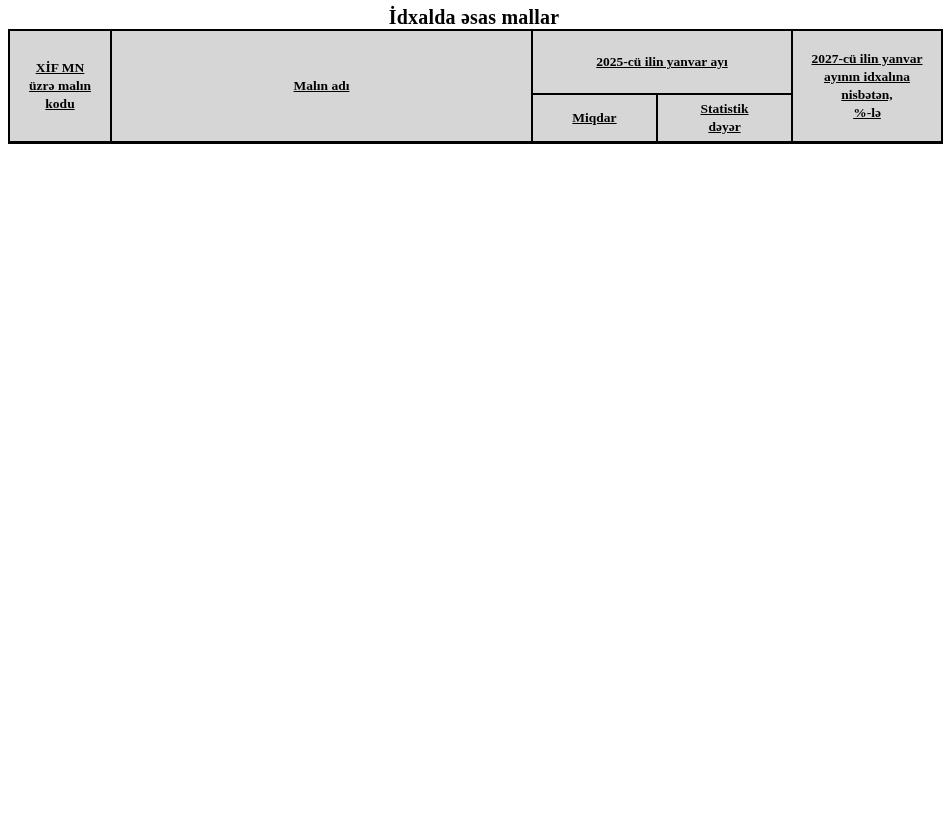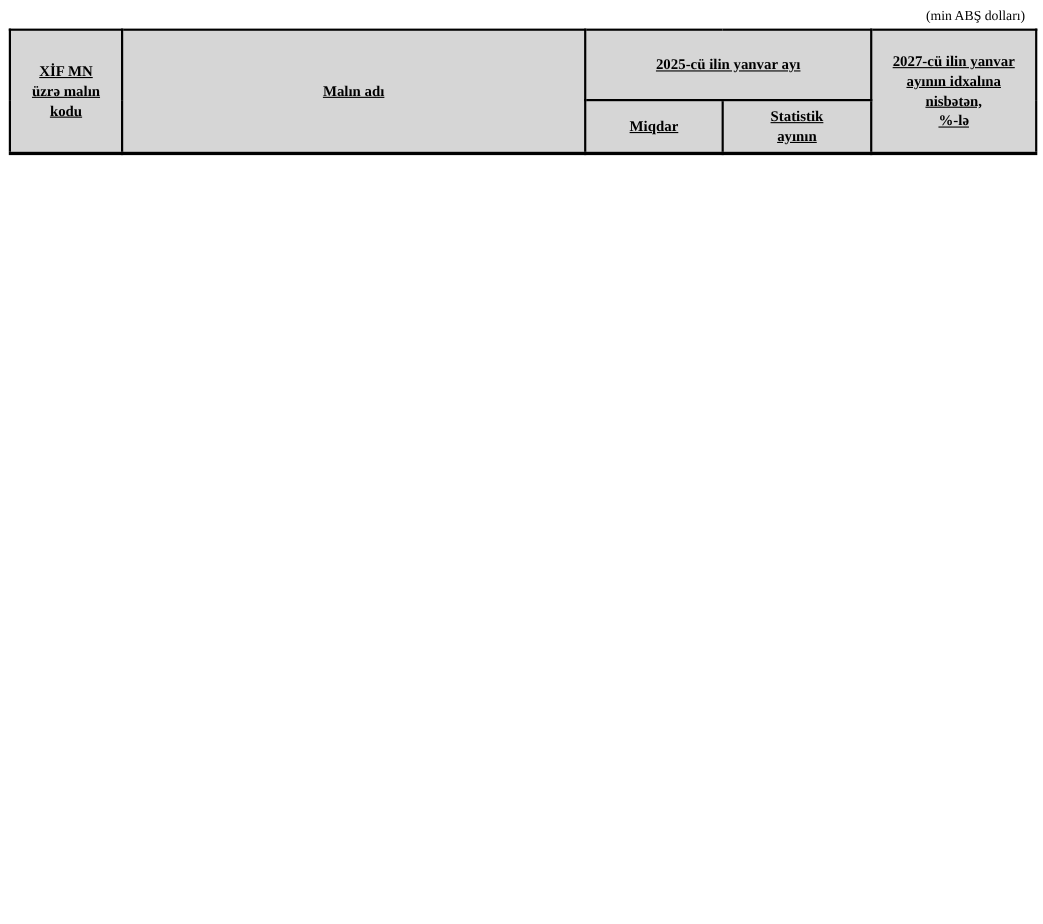--- a/index.html
+++ b/index.html
@@ -47,6 +47,7 @@
 <body>
 
 <div class="page">
+  <h1 class="title">İdxalda əsas mallar</h1>
   <div class="unit-note">(min ABŞ dolları)</div>
 
   <table class="imports">

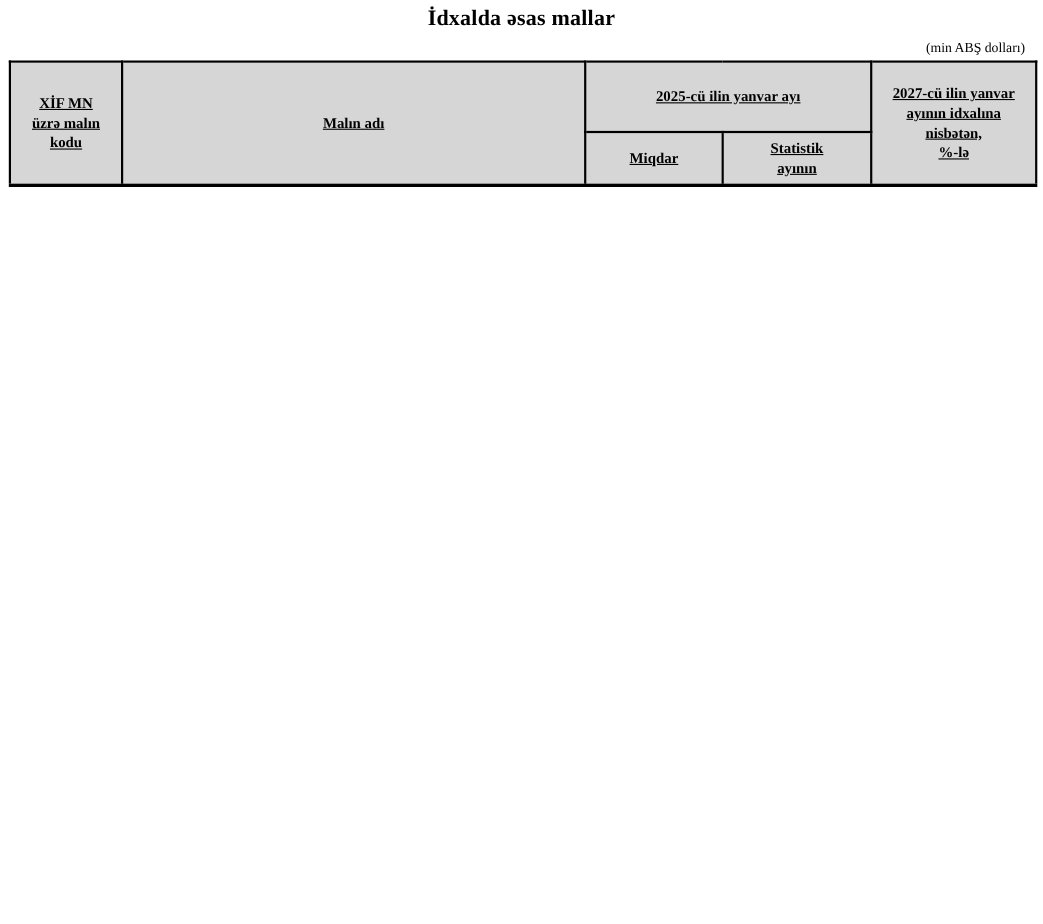--- a/index.html
+++ b/index.html
@@ -48,7 +48,6 @@
 
 <div class="page">
   <h1 class="title">İdxalda əsas mallar</h1>
-  <div class="unit-note">(min ABŞ dolları)</div>
 
   <table class="imports">
     <colgroup>

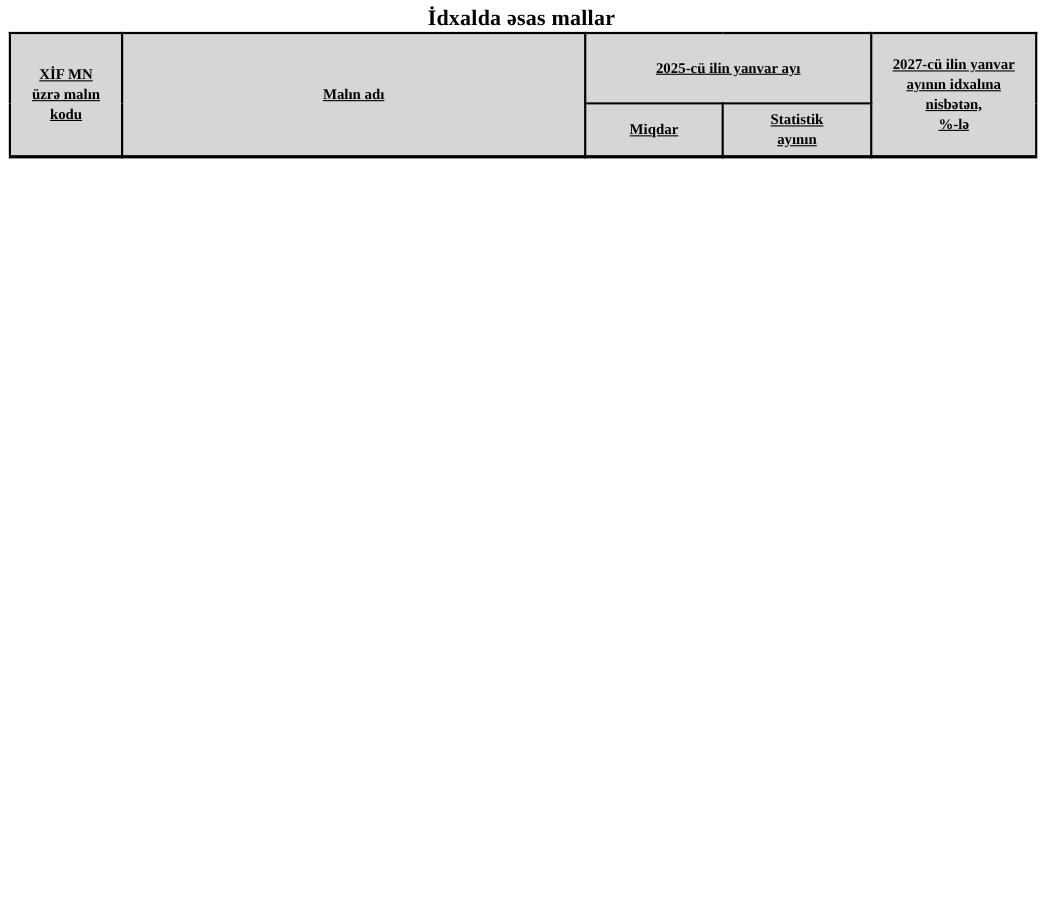--- a/index.html
+++ b/index.html
@@ -72,7 +72,7 @@
       <tr class="h2">
         <th>Miqdar</th>
         <th class="pre">Statistik
-ayının</th>
+dəyər</th>
       </tr>
     </thead>
     <tbody id="rows"></tbody>

